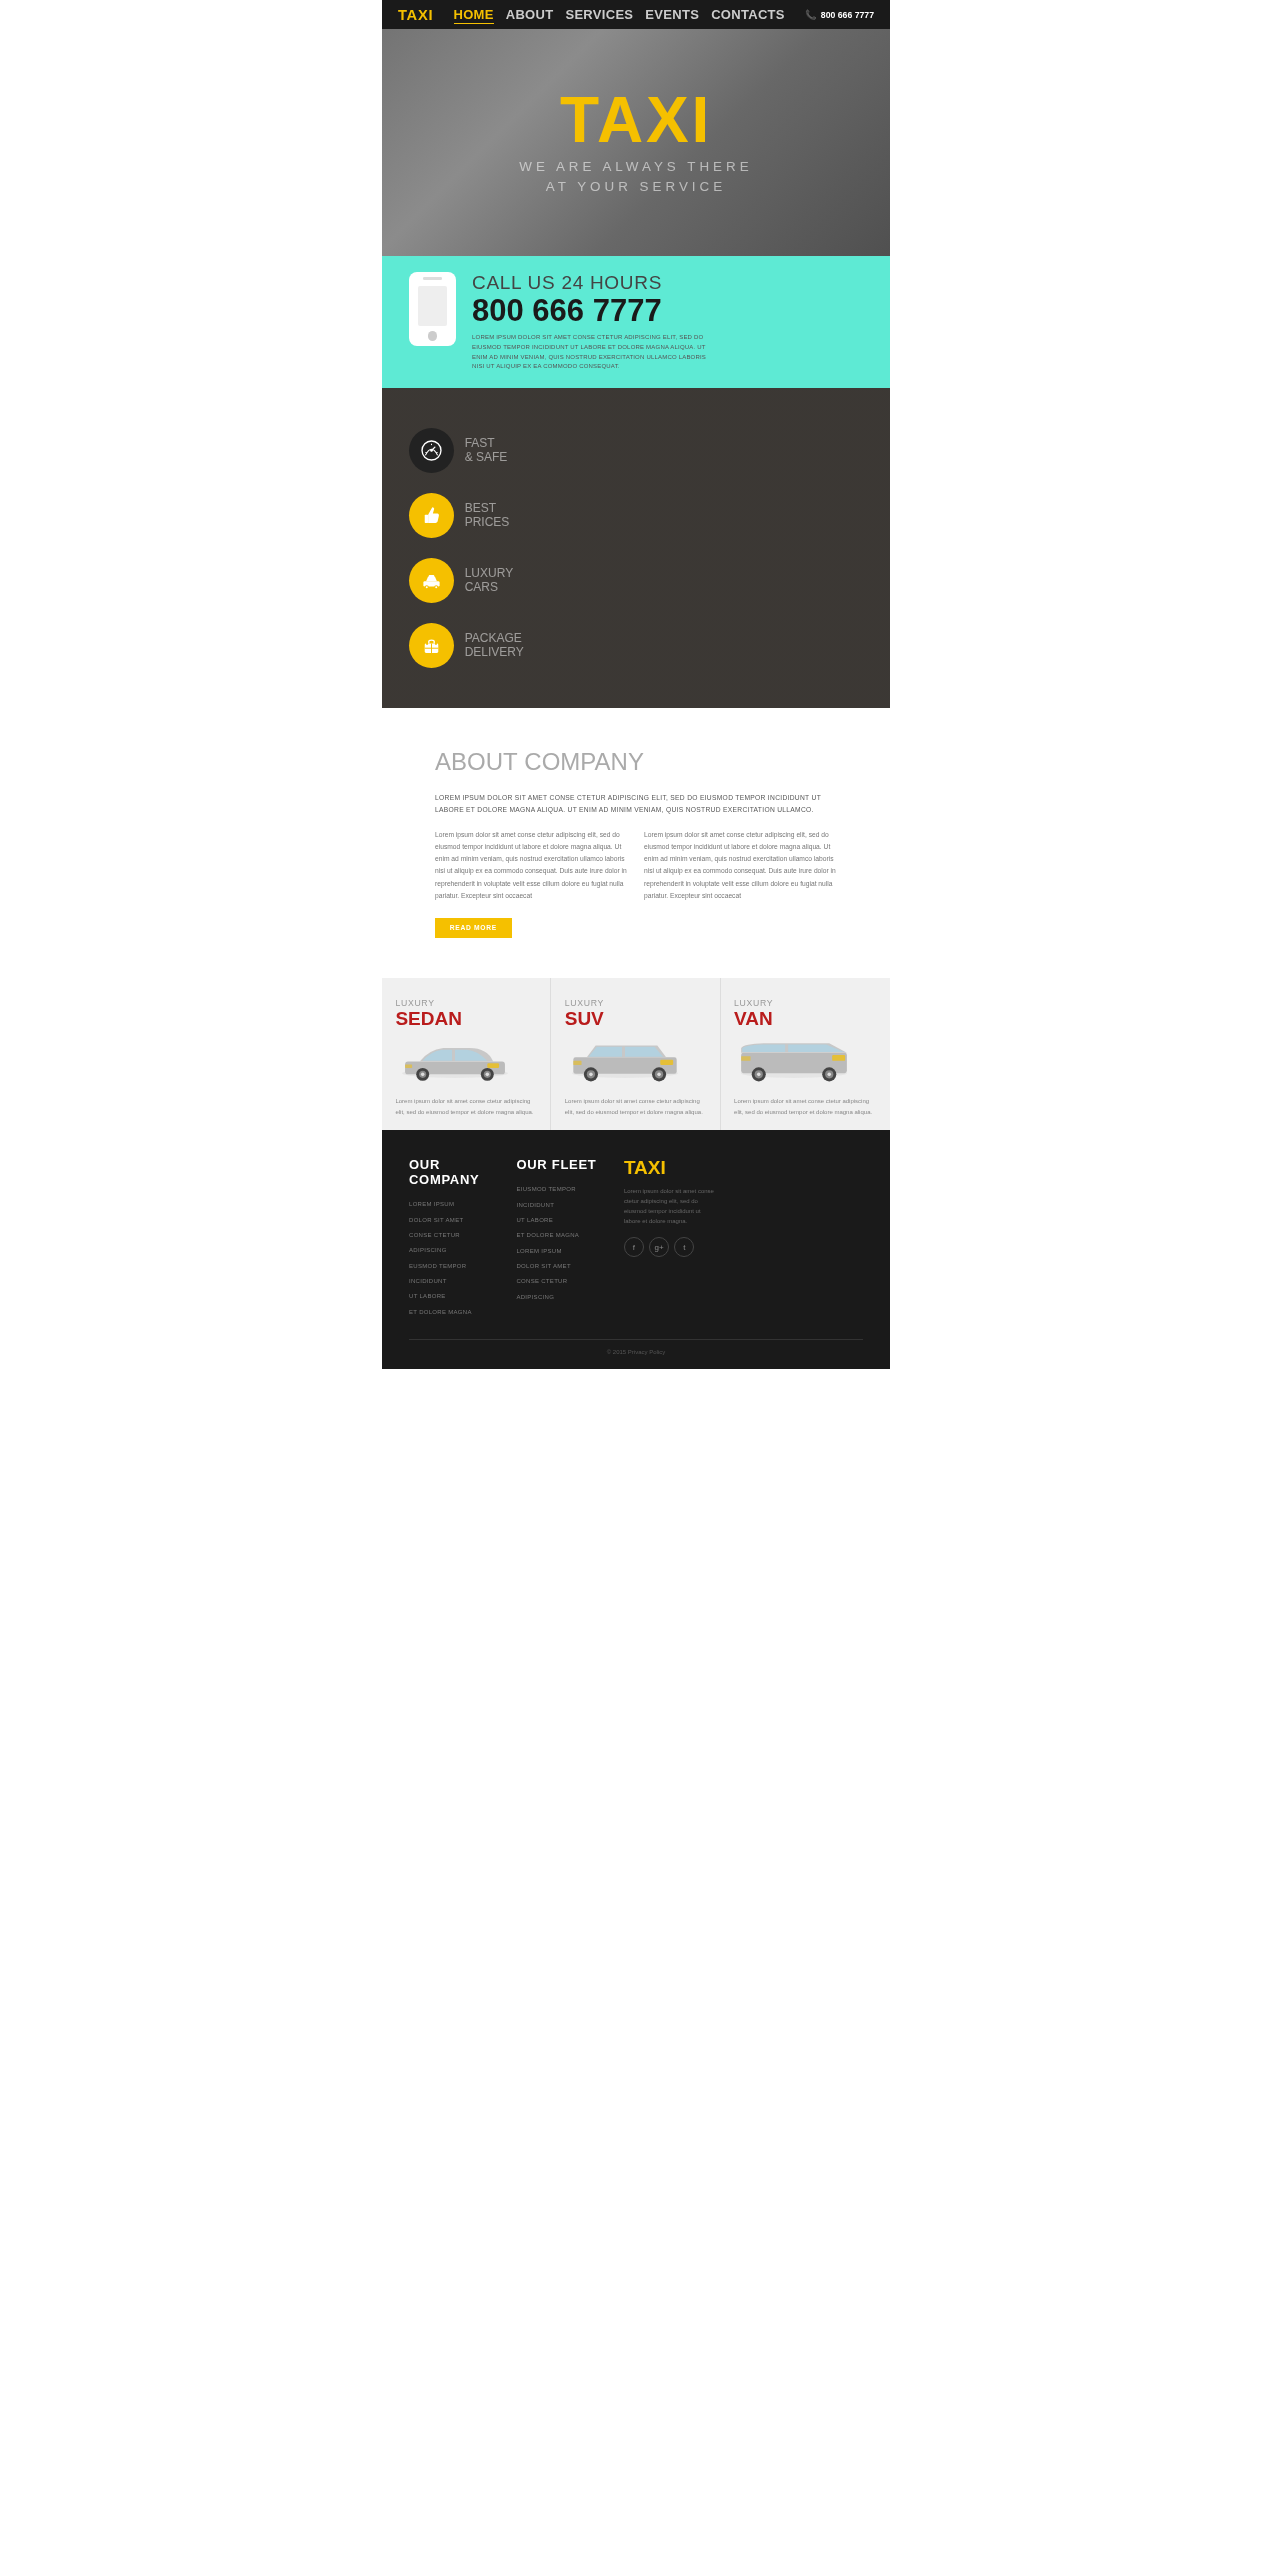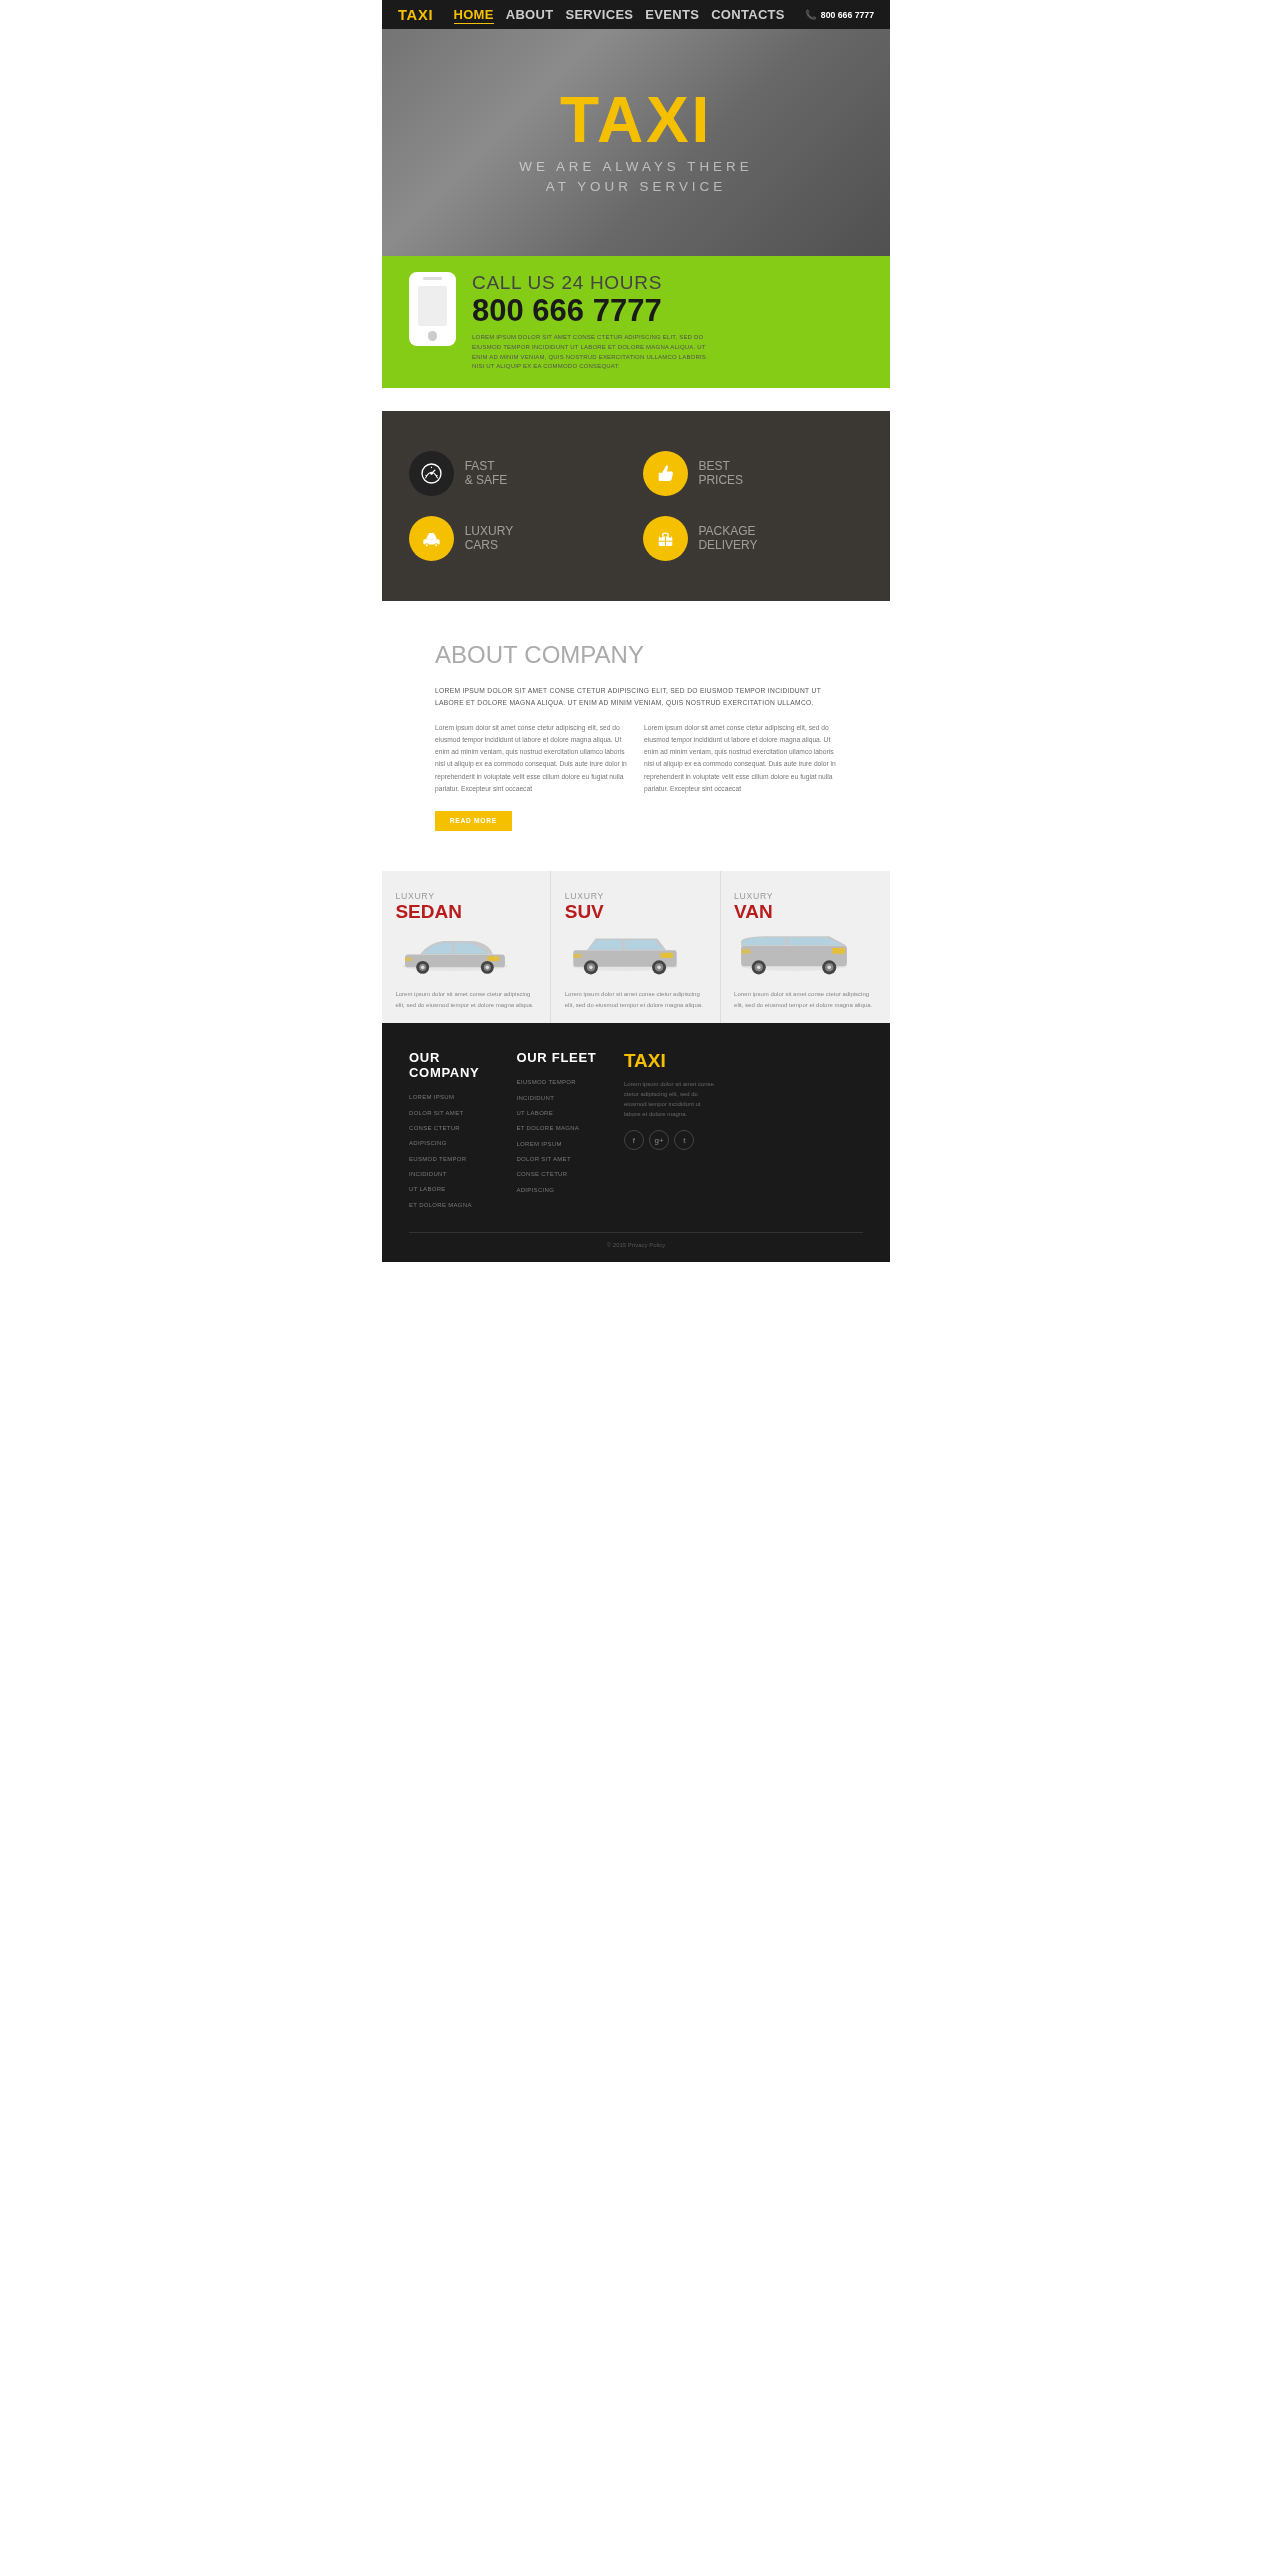--- a/index.html
+++ b/index.html
@@ -87,7 +87,7 @@
 
     
     .call-bar {
-      background: #84cc16;
+      background: #5eead4;
       padding: 16px 27px;
       display: flex;
       align-items: flex-start;

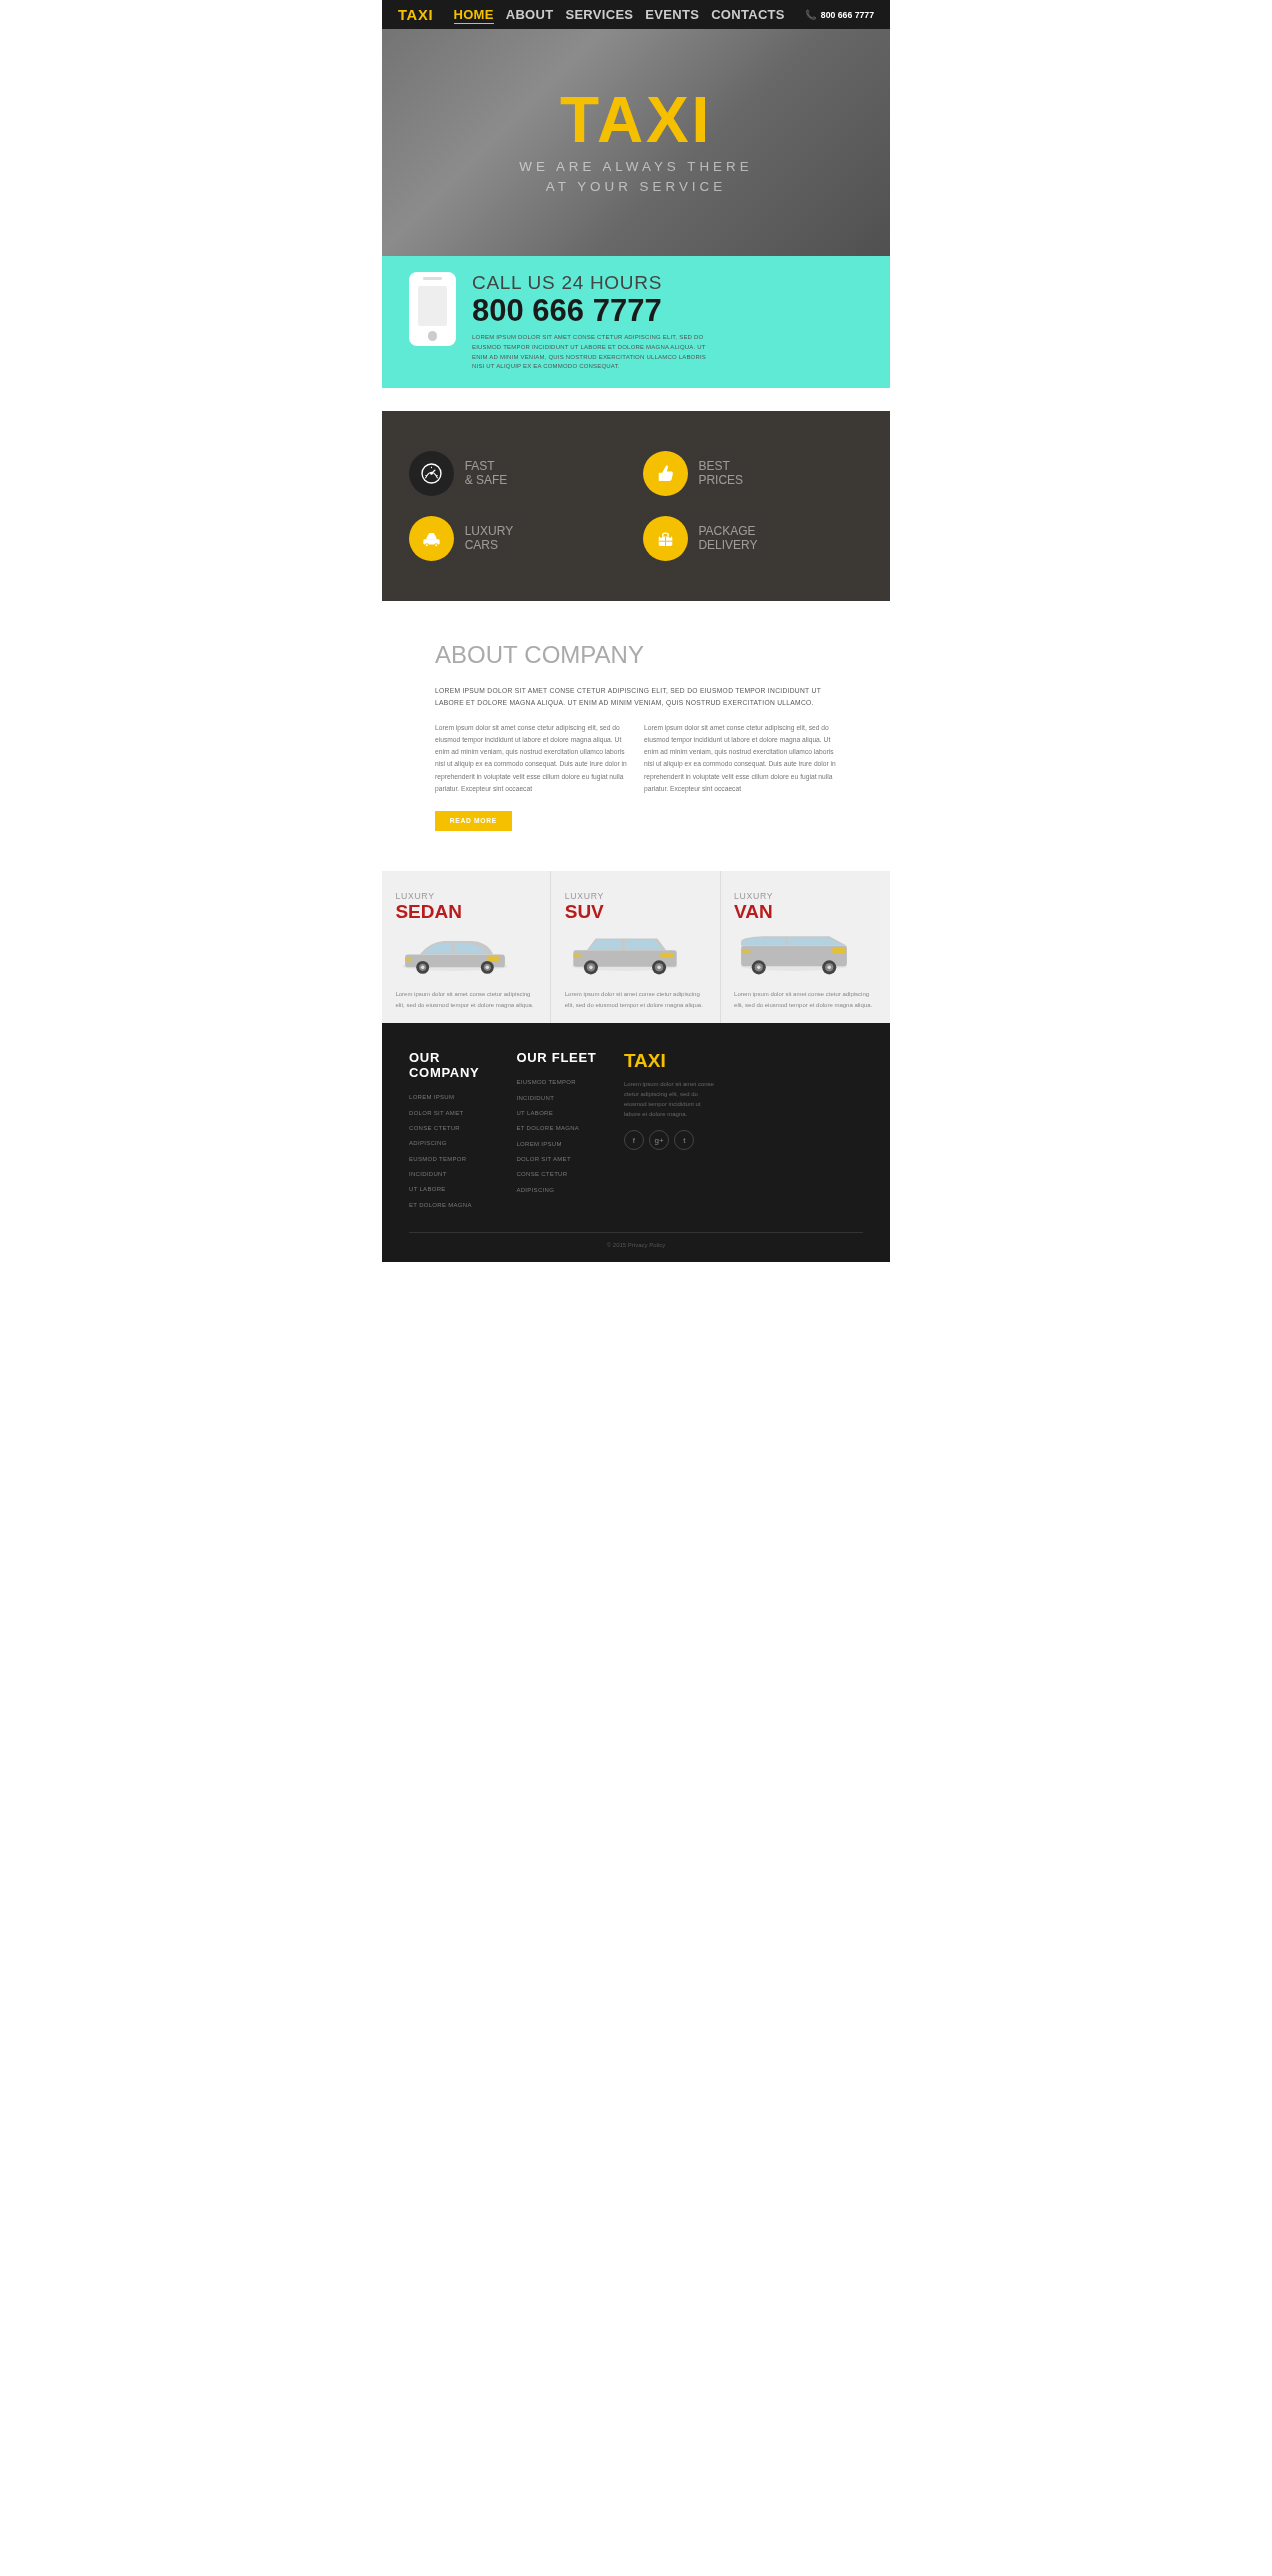--- a/index.html
+++ b/index.html
@@ -153,9 +153,8 @@
       background: linear-gradient(rgba(30,25,20,0.72), rgba(30,25,20,0.72)), #888;
       padding: 40px 27px;
       display: grid;
-      grid-template-columns: 1fr 1fr;
+      grid-template-columns: 1fr;
       gap: 20px 13.4px;
-      margin-top: 23px;
     }
     .service-item {
       display: flex;

